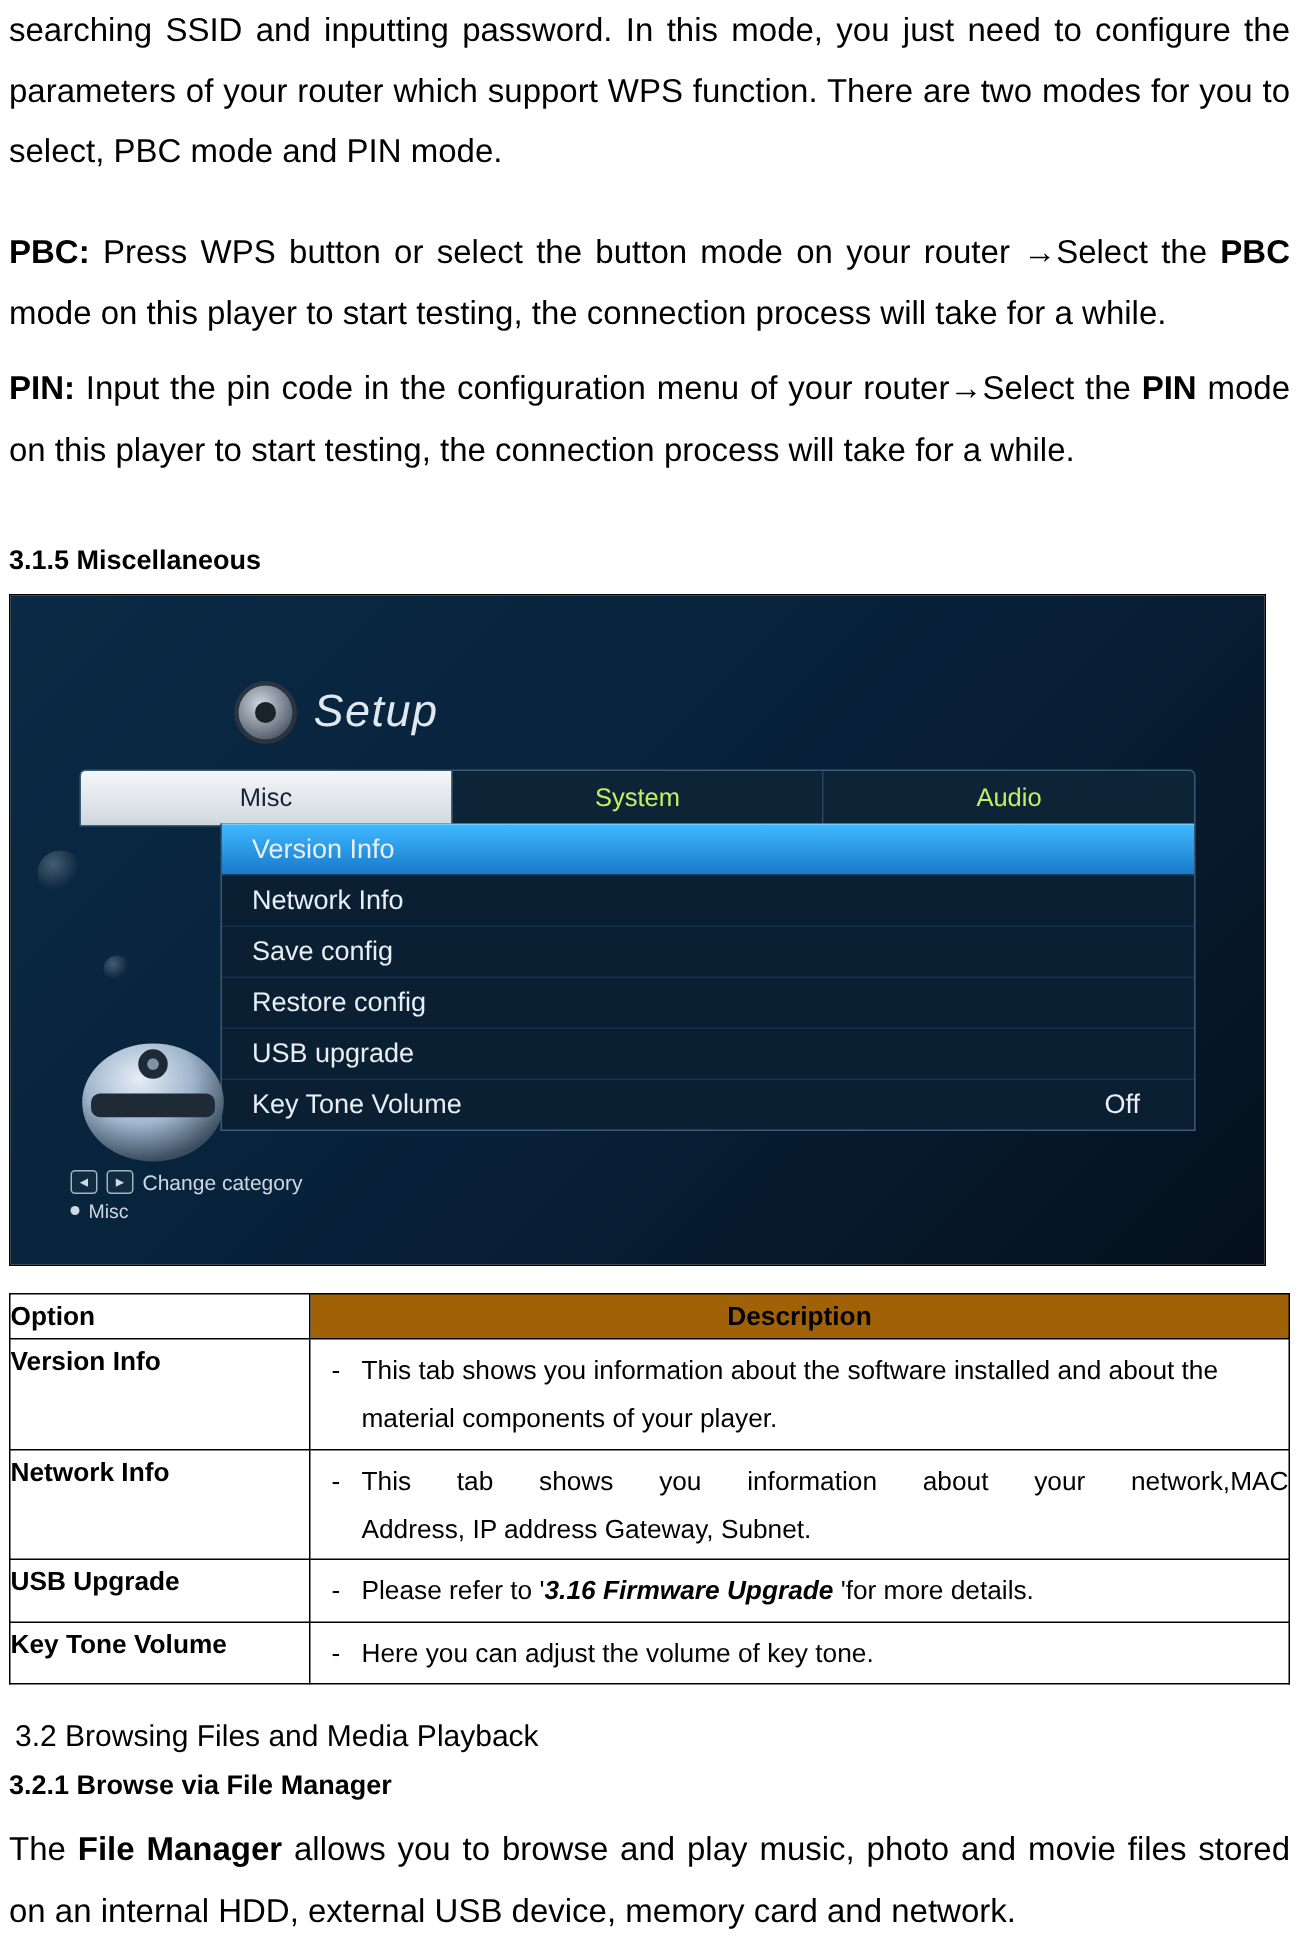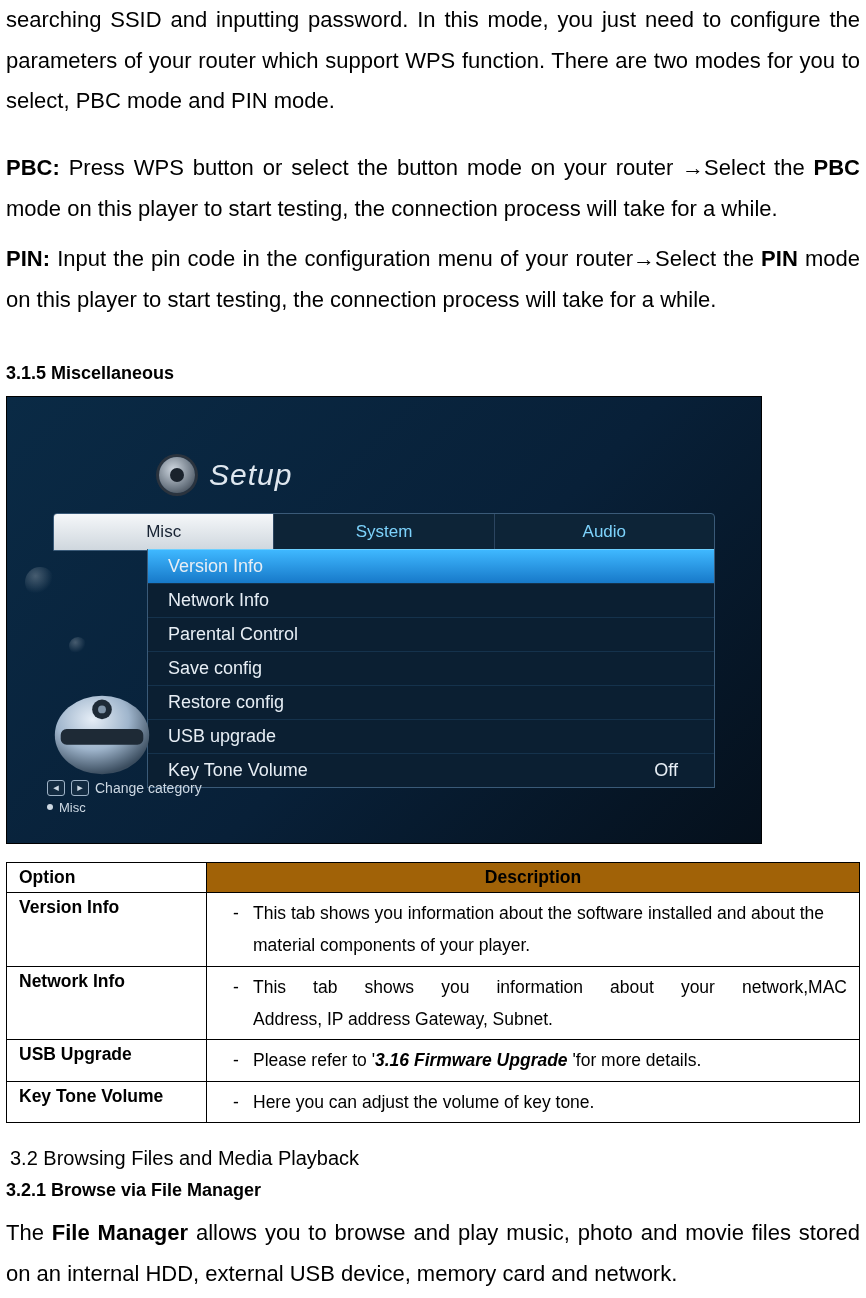--- a/index.html
+++ b/index.html
@@ -30,7 +30,7 @@
 
   
   .setup-shot {
-    width: 756px;
+    width: 838px;
     height: 448px;
     background: linear-gradient(135deg, #0a2a45 0%, #082038 55%, #05101c 100%);
     border: 1px solid #000;

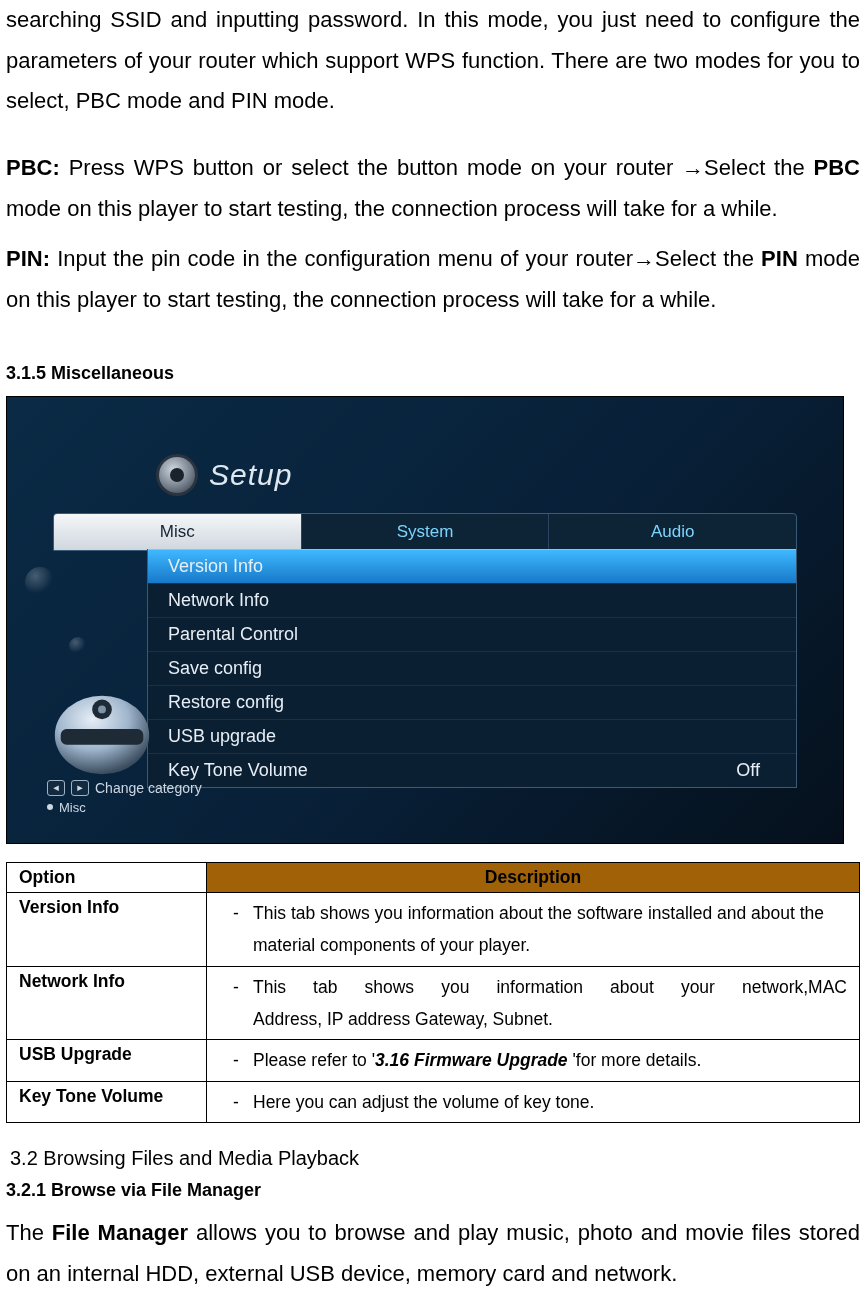--- a/index.html
+++ b/index.html
@@ -69,7 +69,7 @@
   .tab {
     flex: 1;
     text-align: center;
-    color: #7dd3fc;
+    color: #bef264;
     font-size: 17px;
     padding: 8px 0;
     border-right: 1px solid #2b4560;

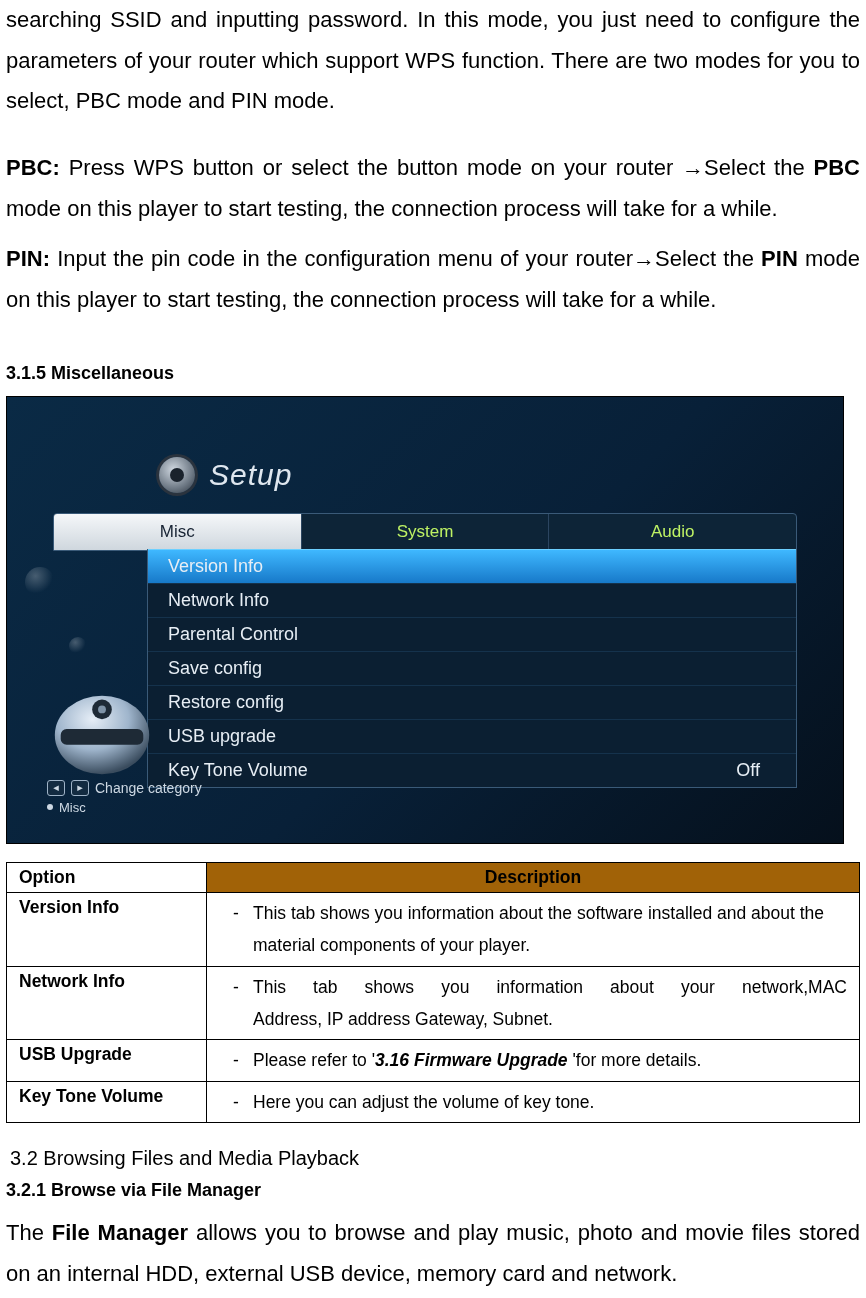--- a/index.html
+++ b/index.html
@@ -204,10 +204,6 @@
     </div>
     <div class="menu-row">
       <span>Network Info</span>
-      <span class="menu-val"></span>
-    </div>
-    <div class="menu-row">
-      <span>Parental Control</span>
       <span class="menu-val"></span>
     </div>
     <div class="menu-row">

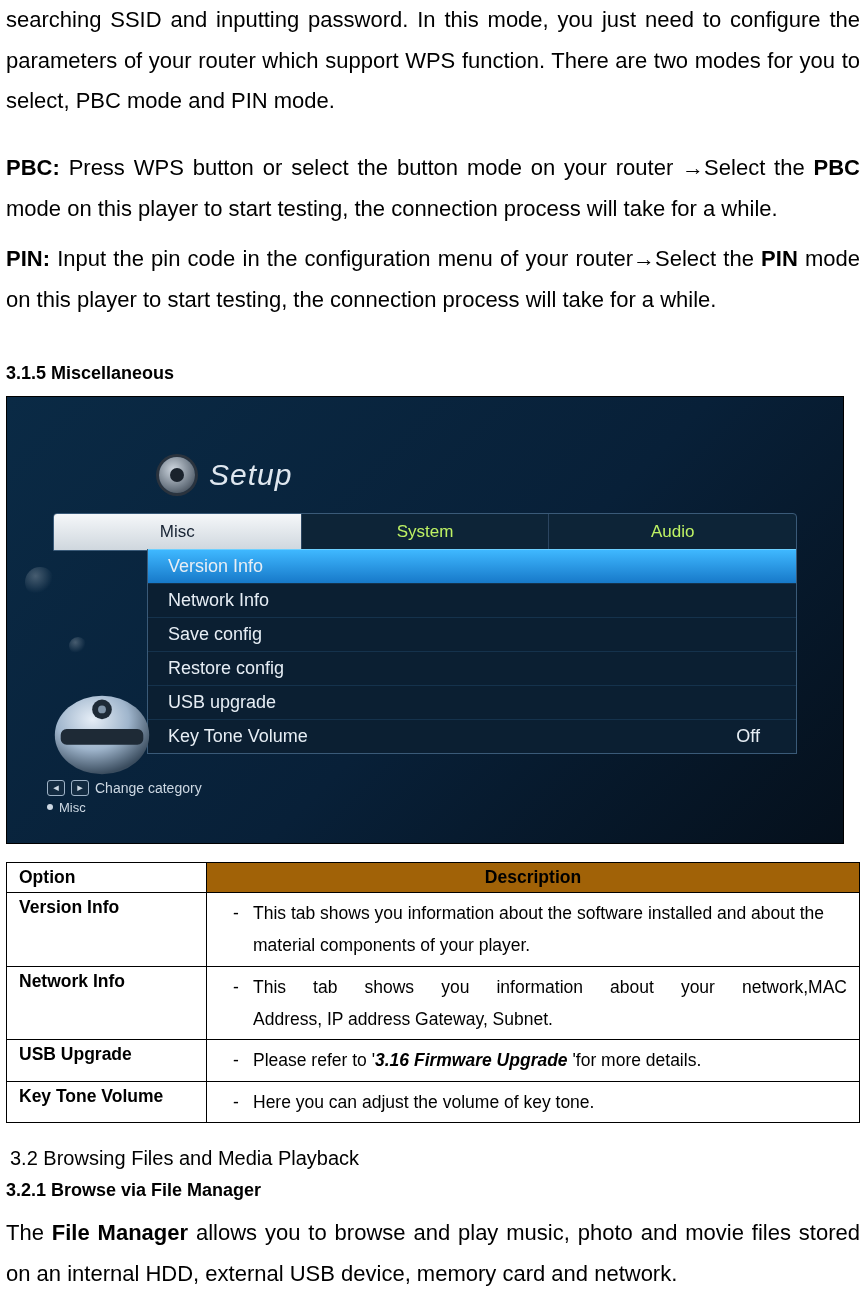--- a/index.html
+++ b/index.html
@@ -135,7 +135,7 @@
   }
   table.opts th, table.opts td {
     border: 1px solid #000;
-    padding: 4px 12px;
+    padding: 4px 0;
     vertical-align: top;
   }
   table.opts th.left {

